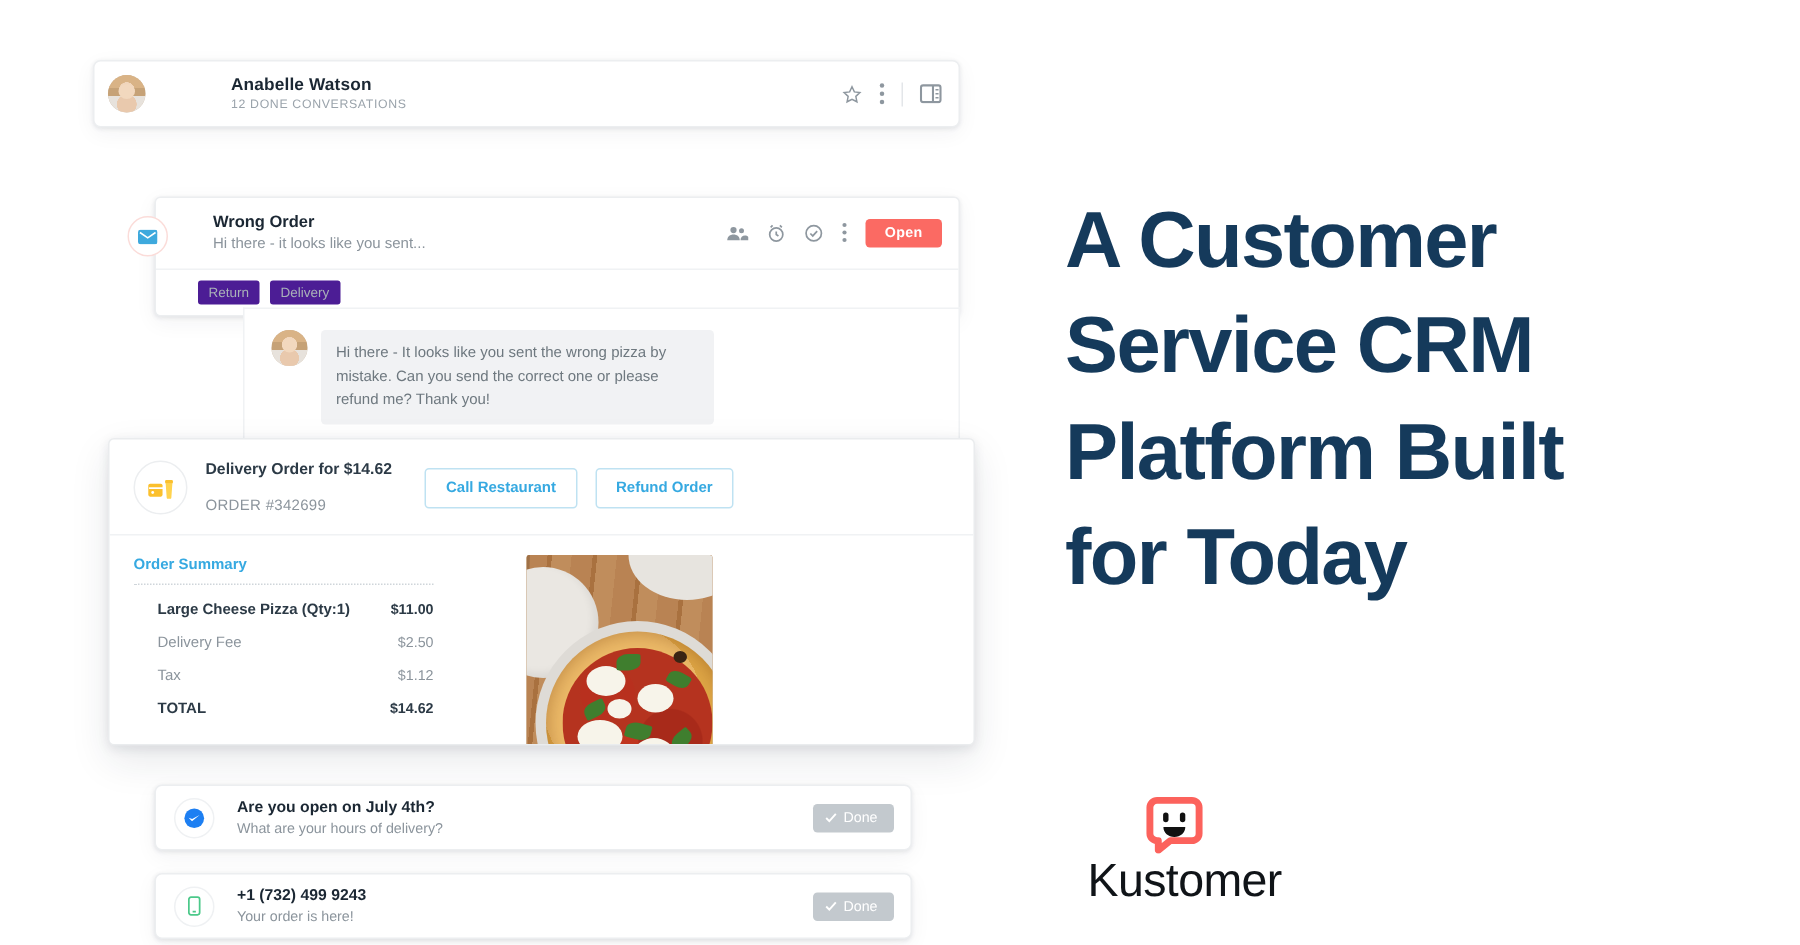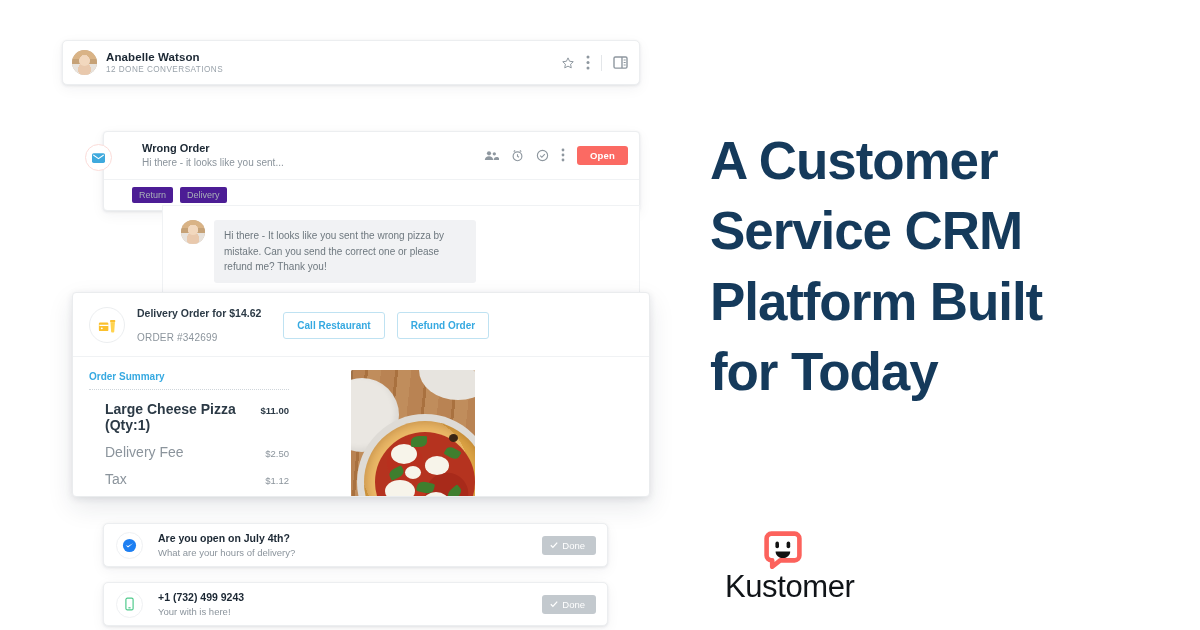--- a/index.html
+++ b/index.html
@@ -24,7 +24,7 @@
   
   .contact-header {
     position: absolute; left: 0; top: 0; width: 578px; height: 45px;
-    display: flex; align-items: center; padding: 0 11px 0 9px;
+    display: flex; align-items: center; padding: 0 11px 0 9px; gap: 48px;
   }
   .avatar {
     width: 25px; height: 25px; border-radius: 50%;

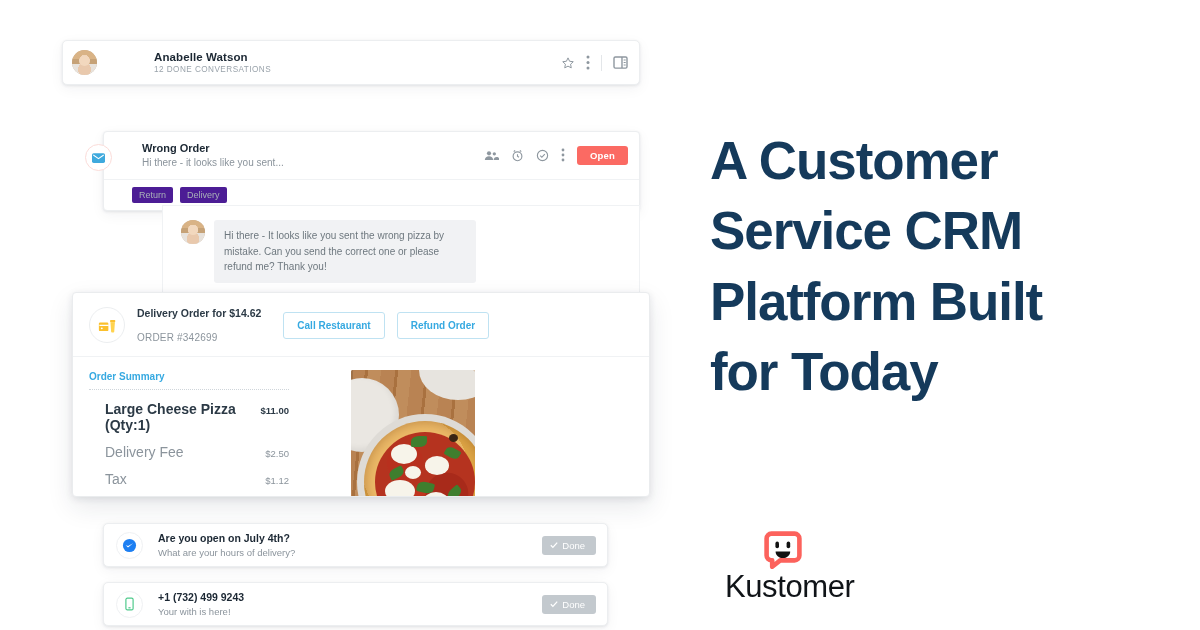--- a/index.html
+++ b/index.html
@@ -134,7 +134,7 @@
   .ocol-head { color: #36a9e1; font-size: 10px; font-weight: bold; }
   .dots { border-bottom: 1px dotted #cfd5da; margin-top: 7px; }
   .line { display: flex; justify-content: space-between; align-items: baseline; margin-top: 11px; }
-  .line .lbl { font-size: 14px; color: #8b949c; padding-left: 16px; }
+  .line .lbl { font-size: 10px; color: #8b949c; padding-left: 16px; }
   .line .val { font-size: 9.5px; color: #8b949c; }
   .line.strong .lbl, .line.strong .val { color: #2c3a46; font-weight: bold; }
 

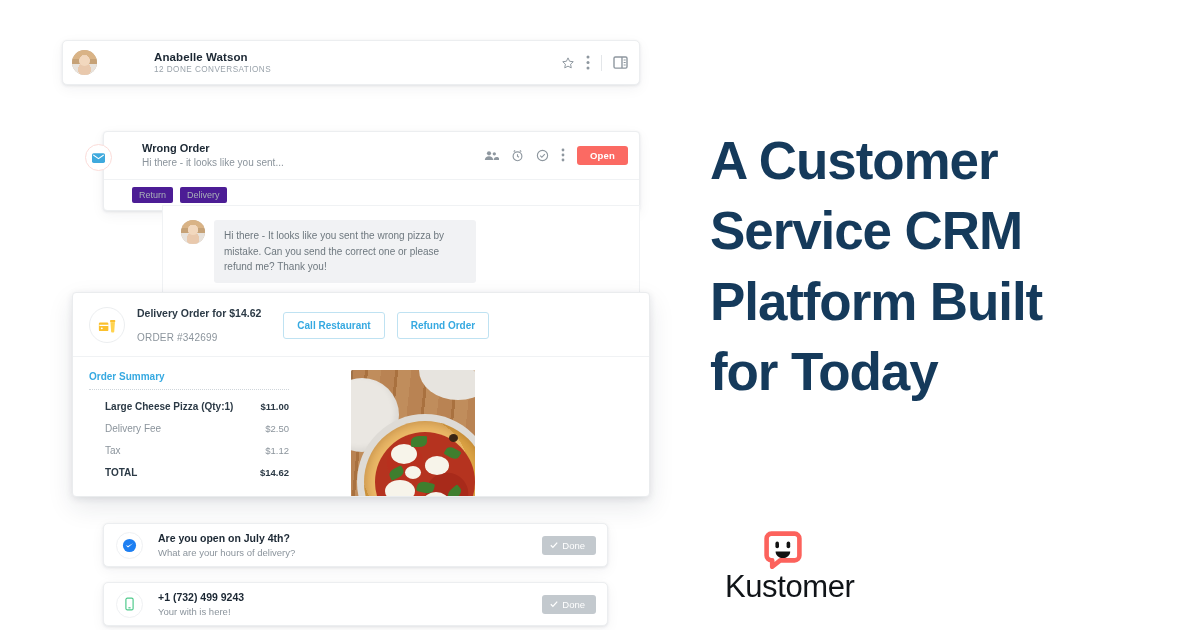--- a/index.html
+++ b/index.html
@@ -393,7 +393,7 @@
       </span>
       <div class="row-txt">
         <div class="row-title">+1 (732) 499 9243</div>
-        <div class="row-sub">Your with is here!</div>
+        <div class="row-sub">Your order is here!</div>
       </div>
       <button class="done">
         <svg width="8" height="8" viewBox="0 0 10 10" fill="none" stroke="#fff" stroke-width="1.6">

